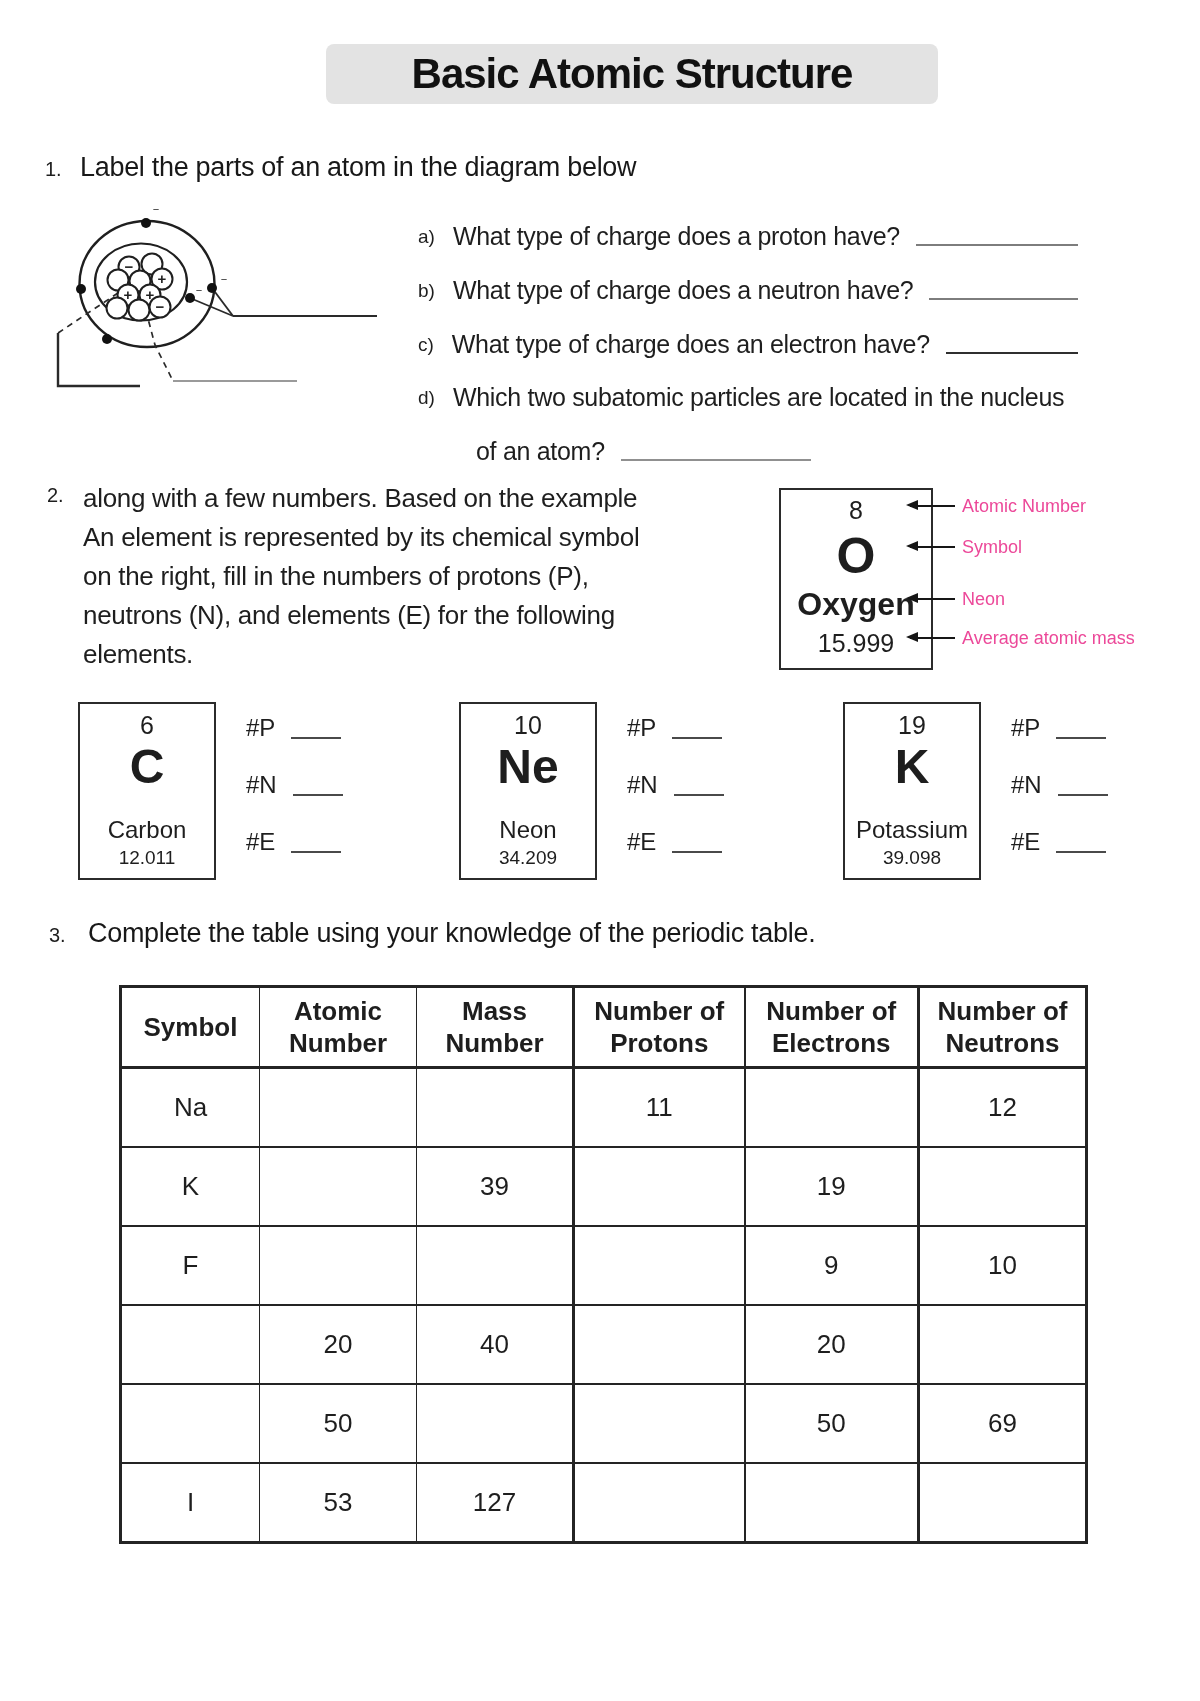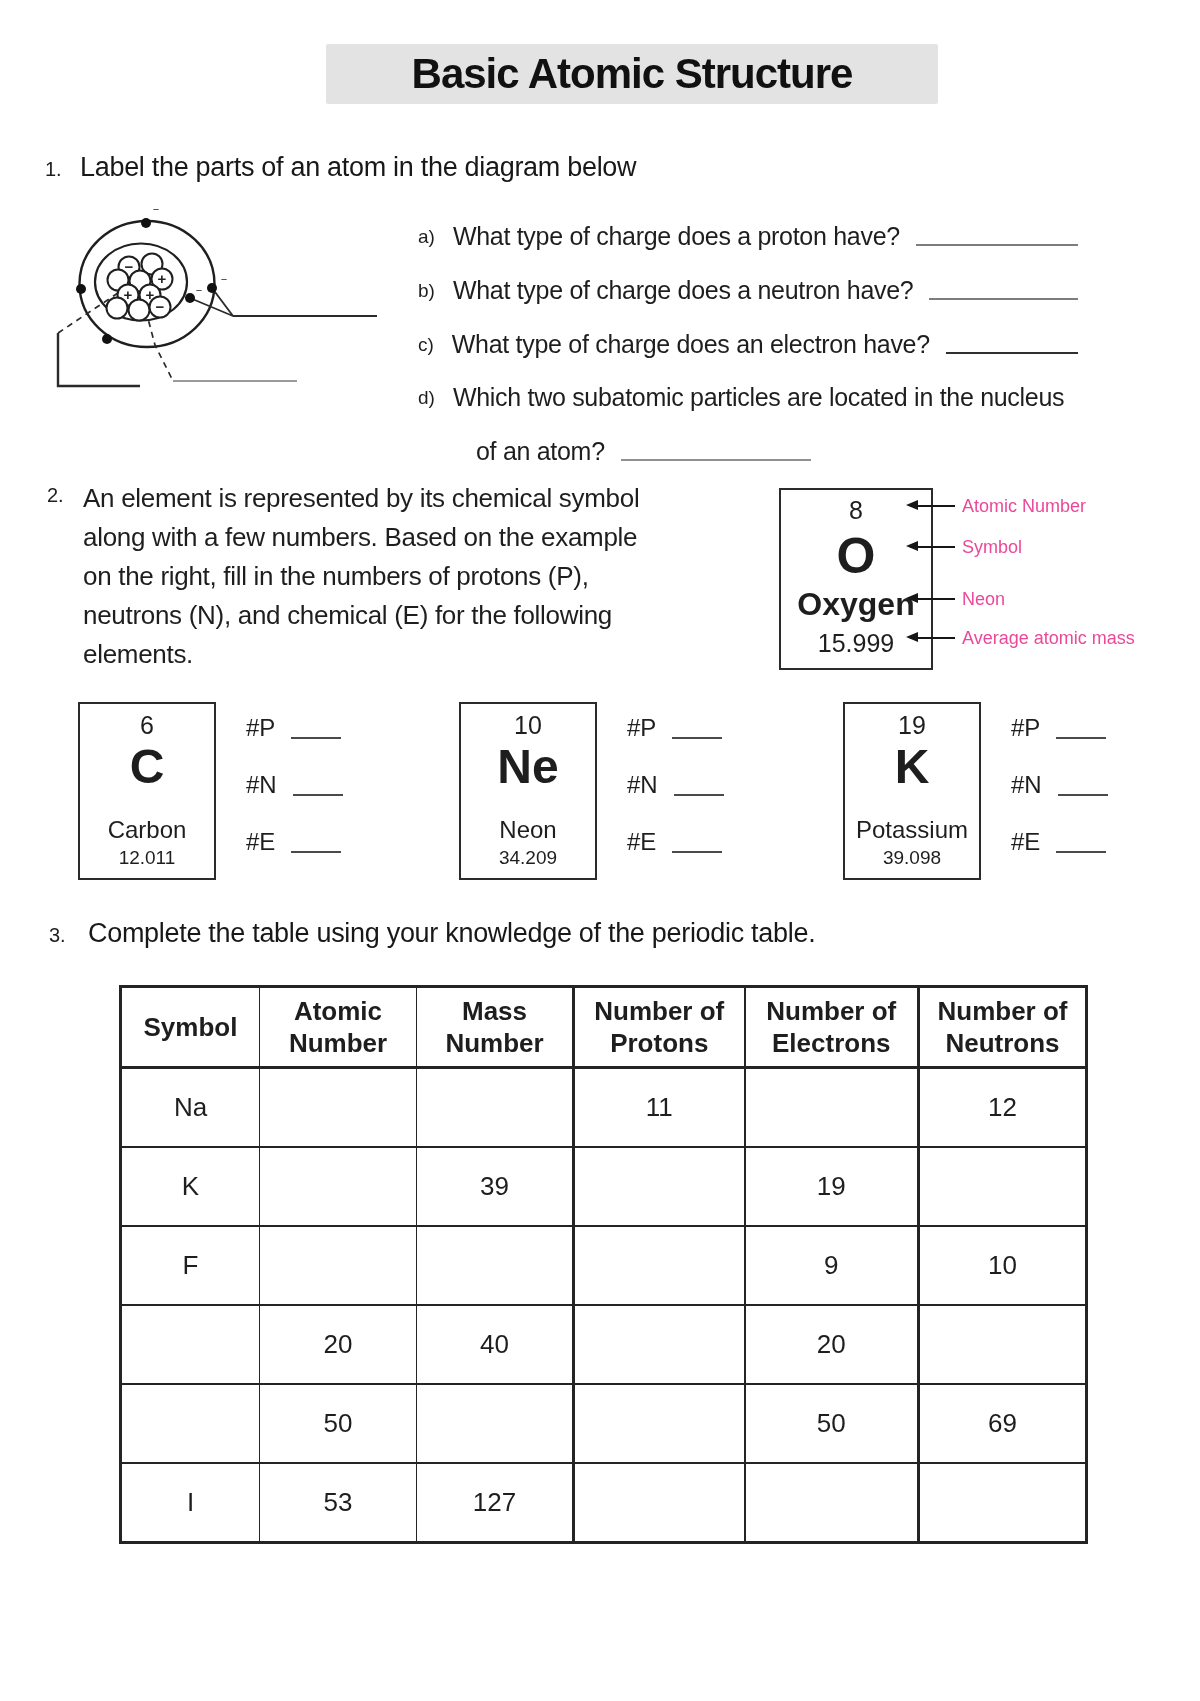--- a/index.html
+++ b/index.html
@@ -8,7 +8,7 @@
 
   
   .title-pill{position:absolute;left:326px;top:44px;width:612px;height:60px;
-      background:#e3e3e3;border-radius:2px;display:flex;align-items:center;justify-content:center;}
+      background:#e3e3e3;border-radius:8px;display:flex;align-items:center;justify-content:center;}
   .title-pill span{font-size:42px;font-weight:700;letter-spacing:-1px;color:#111;}
 
   

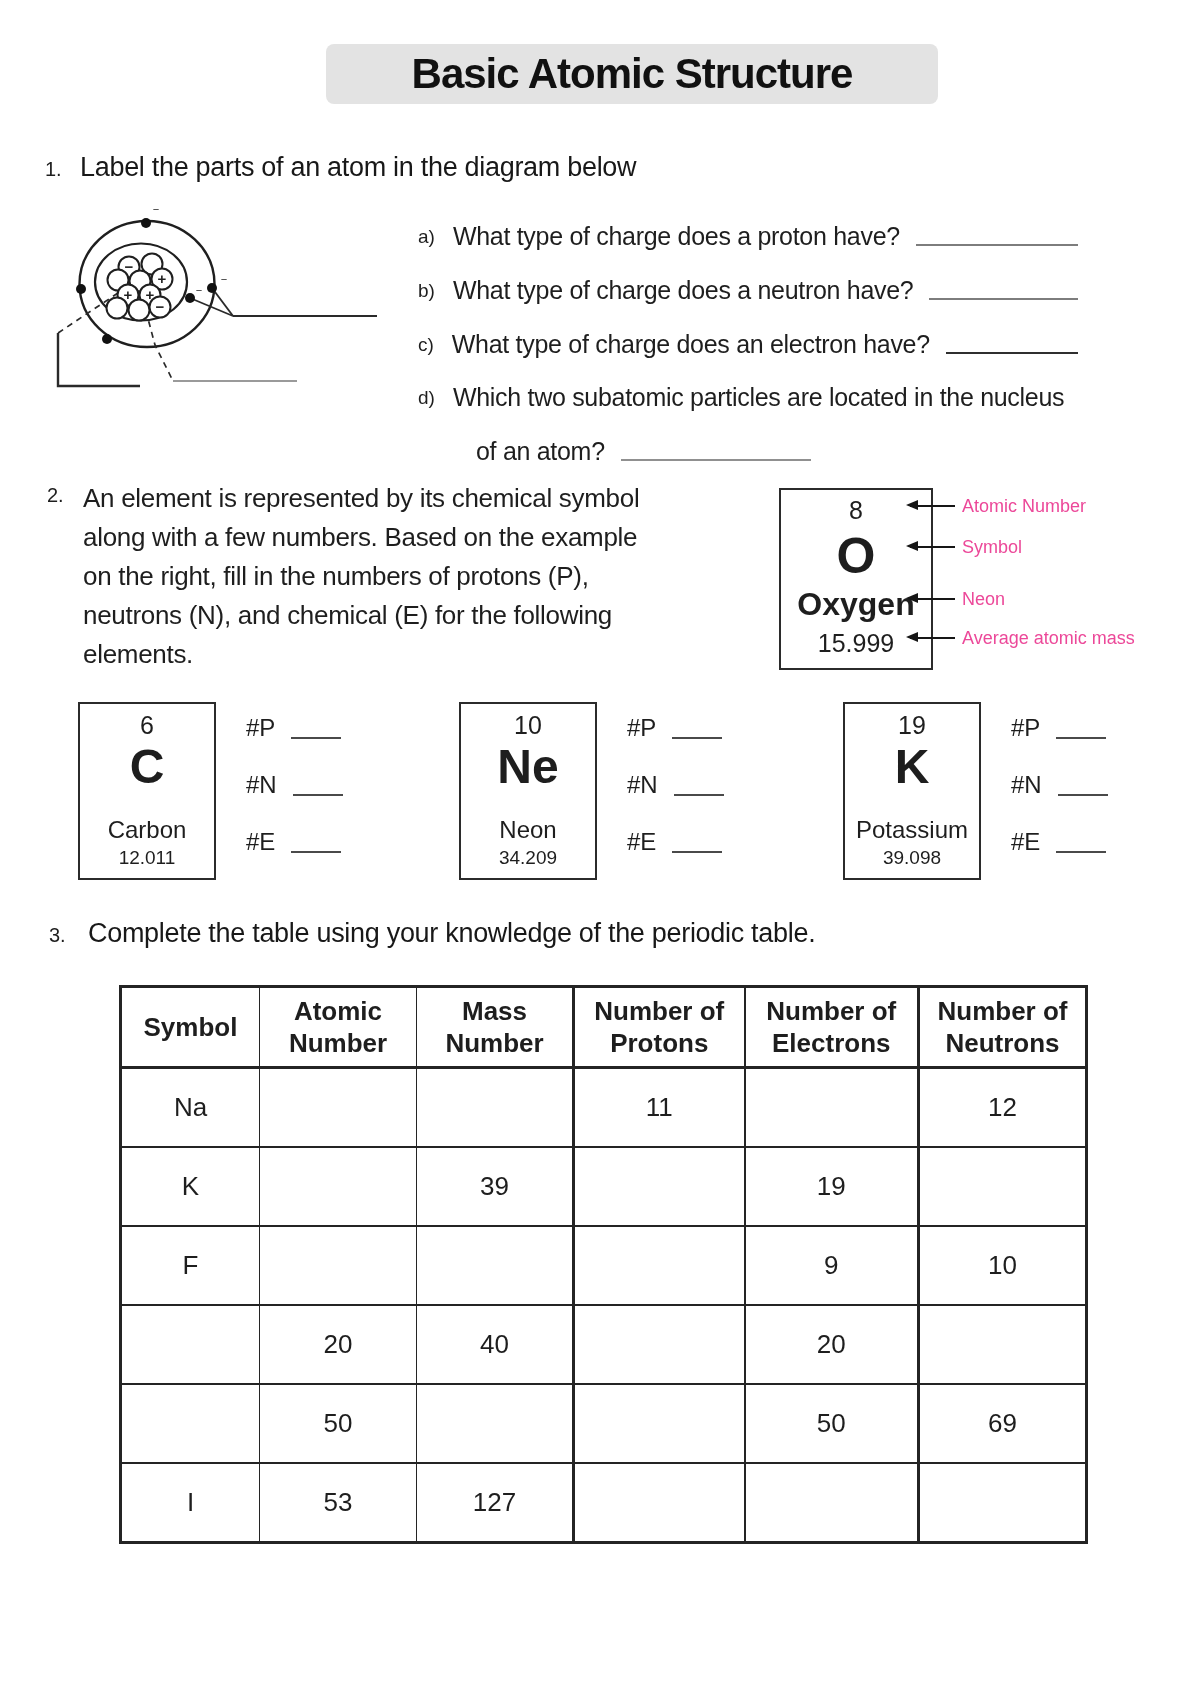--- a/index.html
+++ b/index.html
@@ -159,8 +159,8 @@
 
   <div class="section-num" style="left:47px;top:484px;">2.</div>
   <div class="q2-lines">
+    <div>along with a few numbers. Based on the example</div>
     <div>An element is represented by its chemical symbol</div>
-    <div>along with a few numbers. Based on the example</div>
     <div>on the right, fill in the numbers of protons (P),</div>
     <div>neutrons (N), and chemical (E) for the following</div>
     <div>elements.</div>

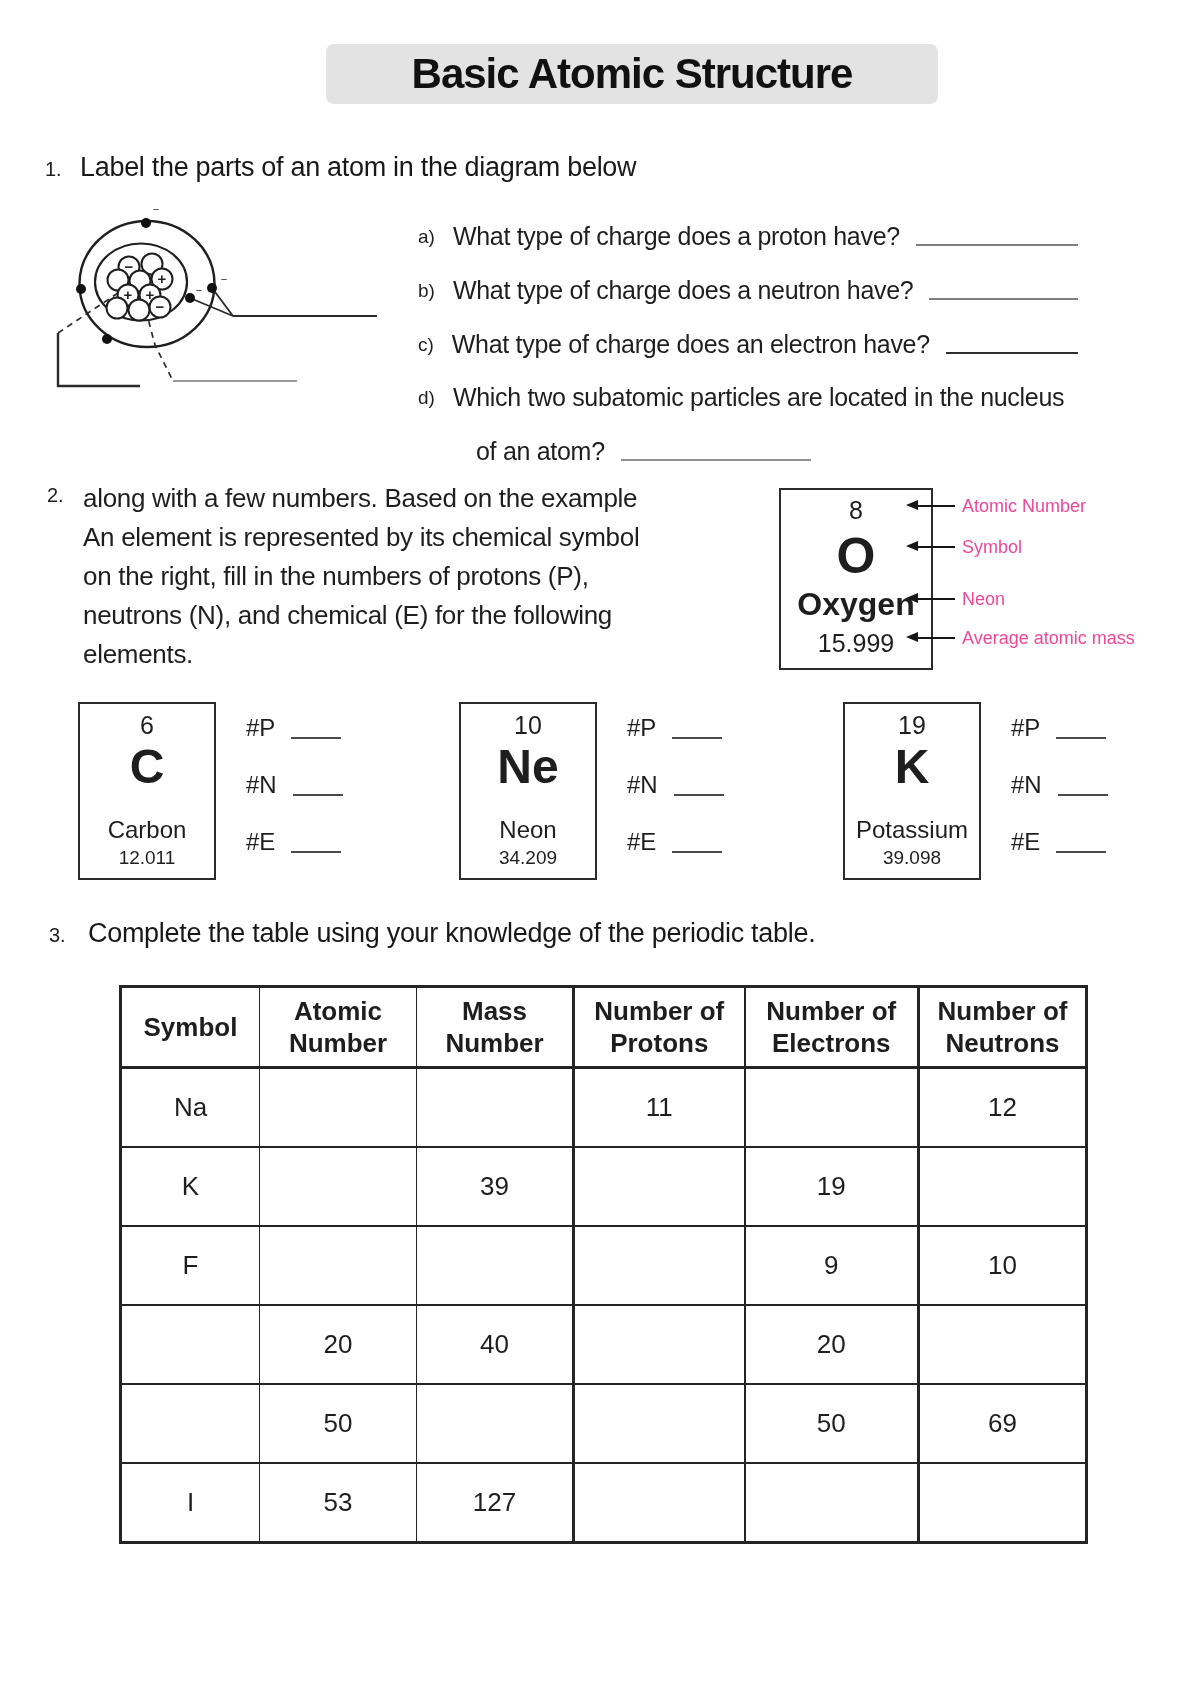--- a/index.html
+++ b/index.html
@@ -162,7 +162,7 @@
     <div>along with a few numbers. Based on the example</div>
     <div>An element is represented by its chemical symbol</div>
     <div>on the right, fill in the numbers of protons (P),</div>
-    <div>neutrons (N), and chemical (E) for the following</div>
+    <div>neutrons (N), and elements (E) for the following</div>
     <div>elements.</div>
   </div>
 

